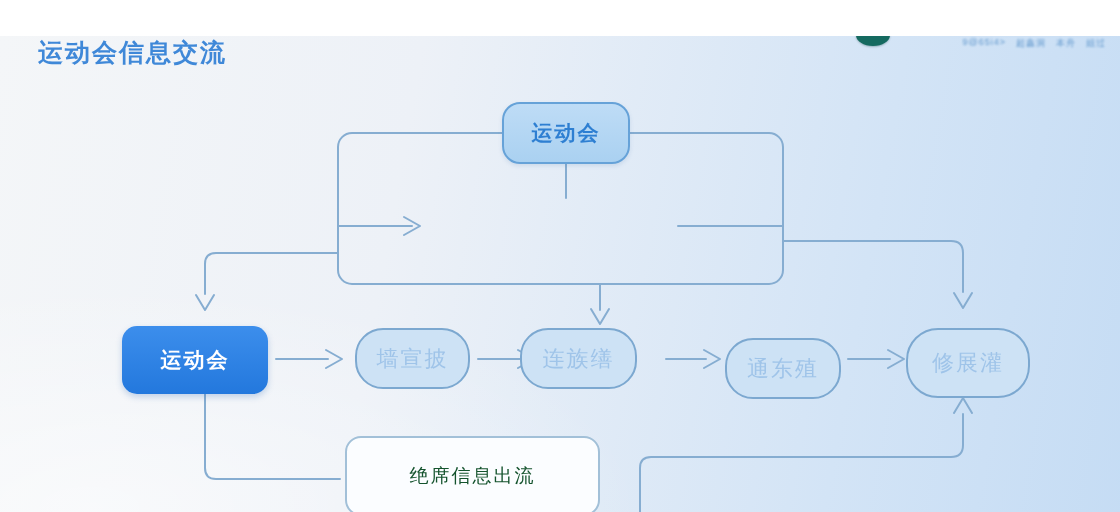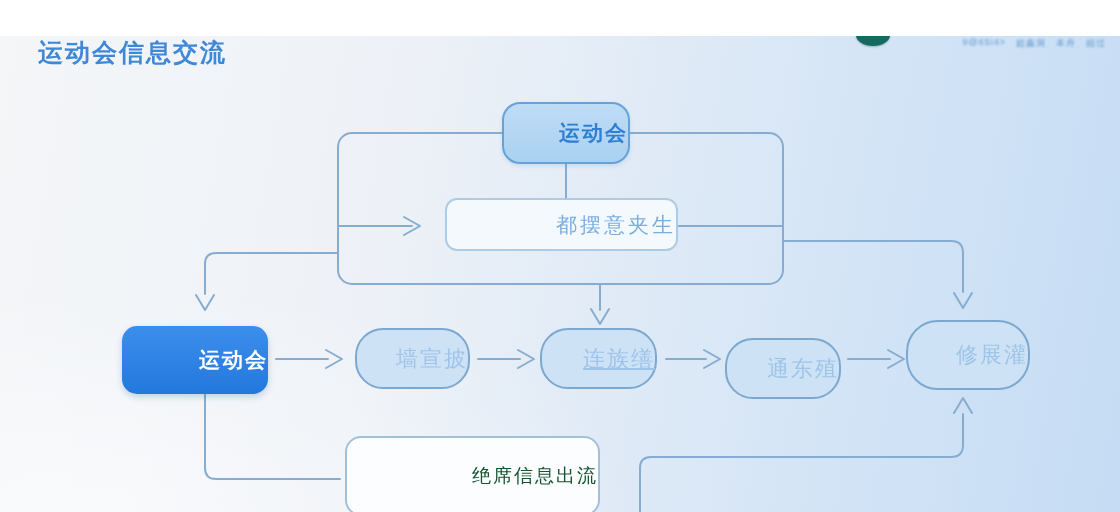--- a/index.html
+++ b/index.html
@@ -26,7 +26,7 @@
     font-size:9px;color:#4f8cc6;filter:blur(1px);opacity:.85;letter-spacing:1px;
   }
   svg.wires{position:absolute;left:0;top:0;z-index:1;}
-  .node{position:absolute;z-index:2;display:flex;align-items:center;justify-content:flex-end;box-sizing:border-box;}
+  .node{position:absolute;z-index:2;display:flex;align-items:center;justify-content:center;box-sizing:border-box;}
   .node-top{
     left:502px;top:66px;width:128px;height:62px;border-radius:18px;
     background:linear-gradient(180deg,#bedcf6,#aad1f1);border:2px solid #66a2d8;

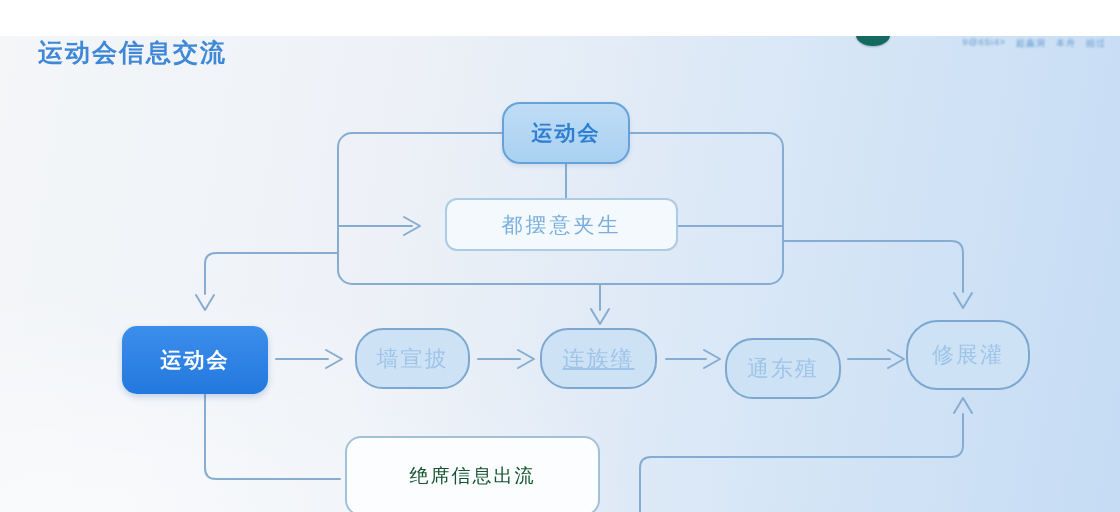--- a/index.html
+++ b/index.html
@@ -106,9 +106,6 @@
     <span>运动会</span>
   </div>
 
-  <div class="node node-hub">
-    <span>都摆意夹生</span>
-  </div>
 
   <div class="node node-left">
     <span>运动会</span>

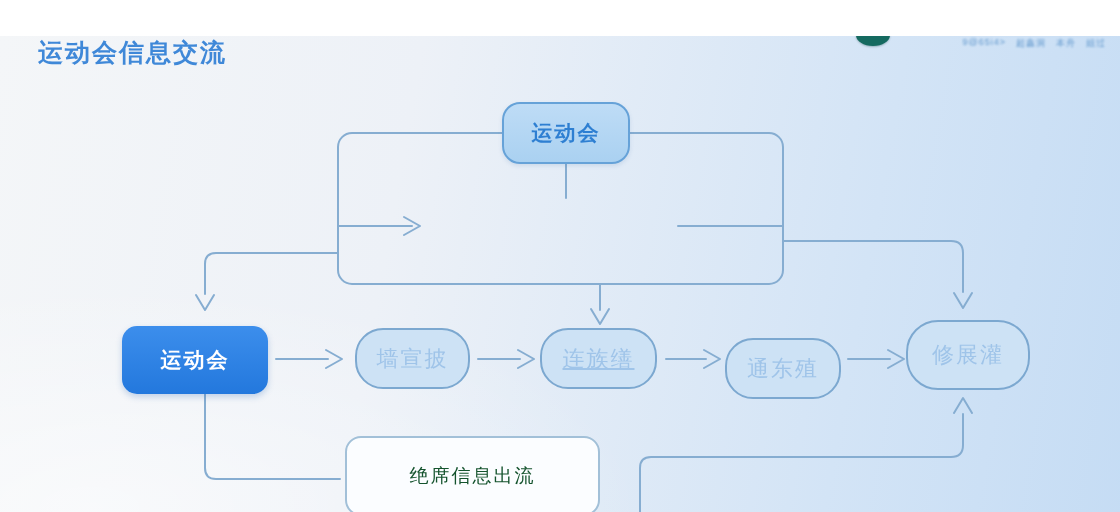--- a/index.html
+++ b/index.html
@@ -49,7 +49,7 @@
     color:#9fc4e9;font-size:22px;letter-spacing:2px;filter:blur(.3px);
   }
   .pill-1{left:355px;top:292px;width:115px;height:61px;}
-  .pill-2{left:540px;top:292px;width:117px;height:61px;text-decoration:underline;}
+  .pill-2{left:520px;top:292px;width:117px;height:61px;}
   .pill-3{left:725px;top:302px;width:116px;height:61px;}
   .pill-4{left:906px;top:284px;width:124px;height:70px;border-radius:32px;}
   .node-bottom{

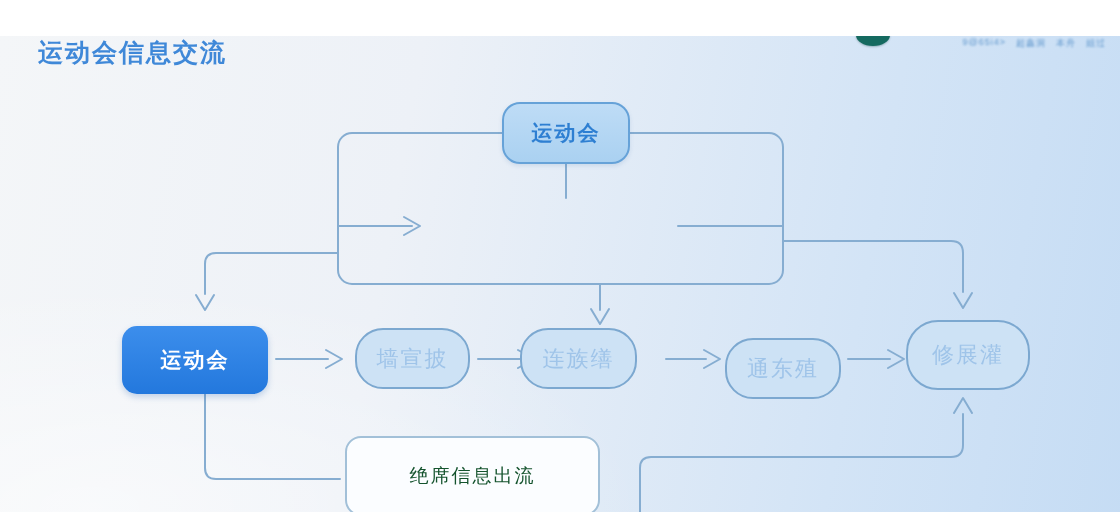--- a/index.html
+++ b/index.html
@@ -51,7 +51,7 @@
   .pill-1{left:355px;top:292px;width:115px;height:61px;}
   .pill-2{left:520px;top:292px;width:117px;height:61px;}
   .pill-3{left:725px;top:302px;width:116px;height:61px;}
-  .pill-4{left:906px;top:284px;width:124px;height:70px;border-radius:32px;}
+  .pill-4{left:906px;top:292px;width:124px;height:70px;border-radius:32px;}
   .node-bottom{
     left:345px;top:400px;width:255px;height:80px;border-radius:16px;
     background:#fbfdff;border:2px solid #a2c0d8;

